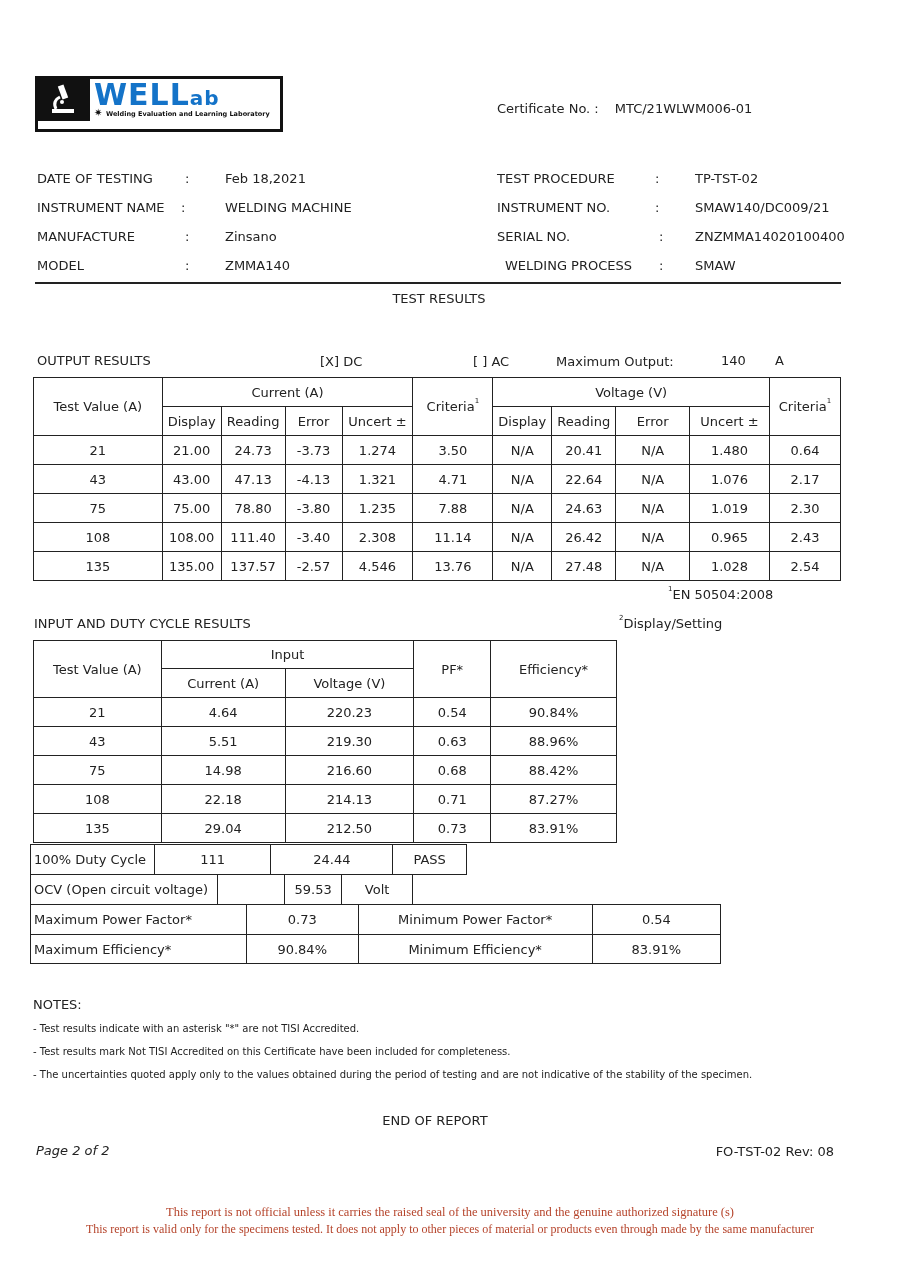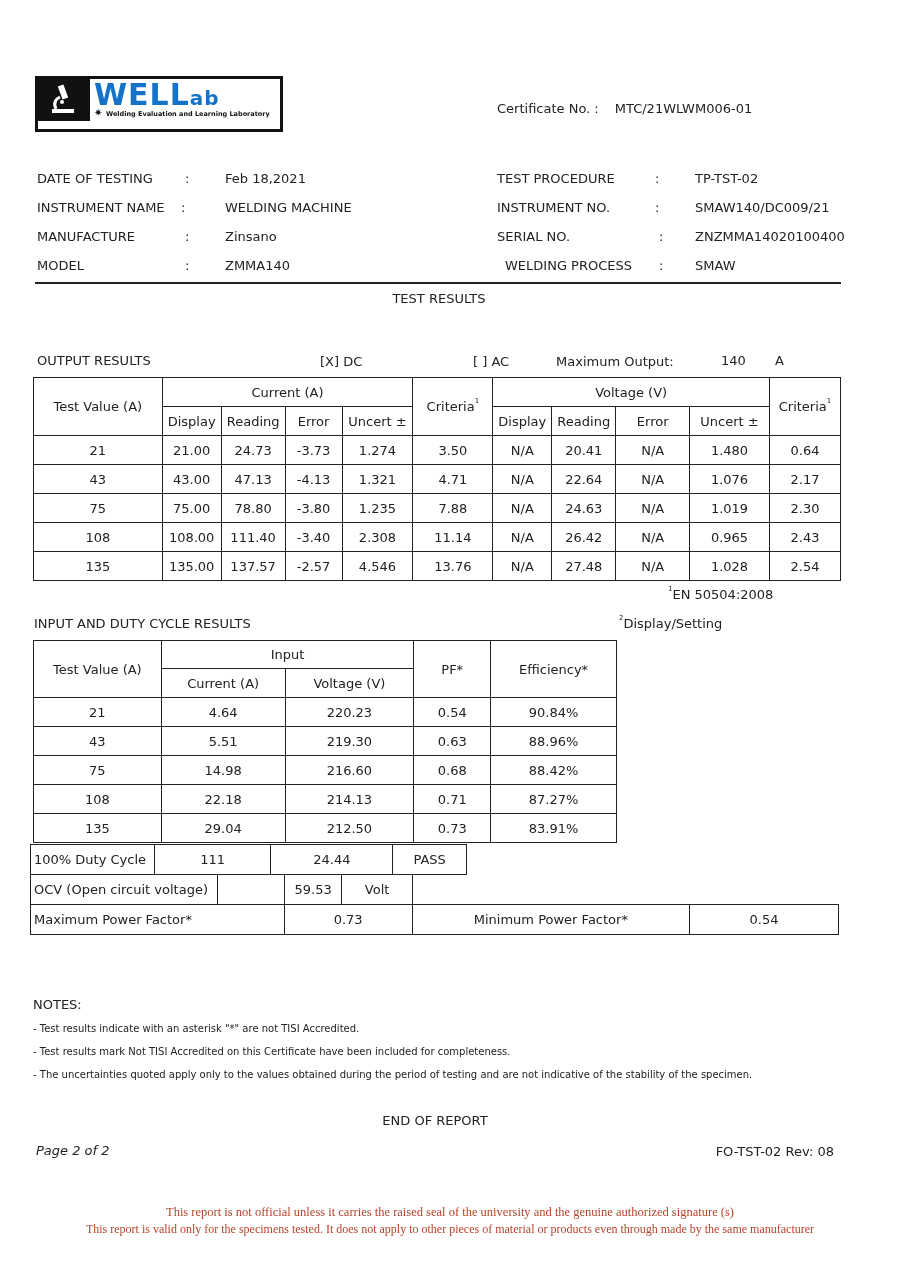--- a/index.html
+++ b/index.html
@@ -299,7 +299,7 @@
 </tbody>
   </table>
 
-<table style="left:30px; top:904px; width:809px;border-radius:13px;">
+<table style="left:30px; top:904px; width:691px;border-radius:13px;">
   <colgroup>
       <col style="width:254px">
       <col style="width:128px">

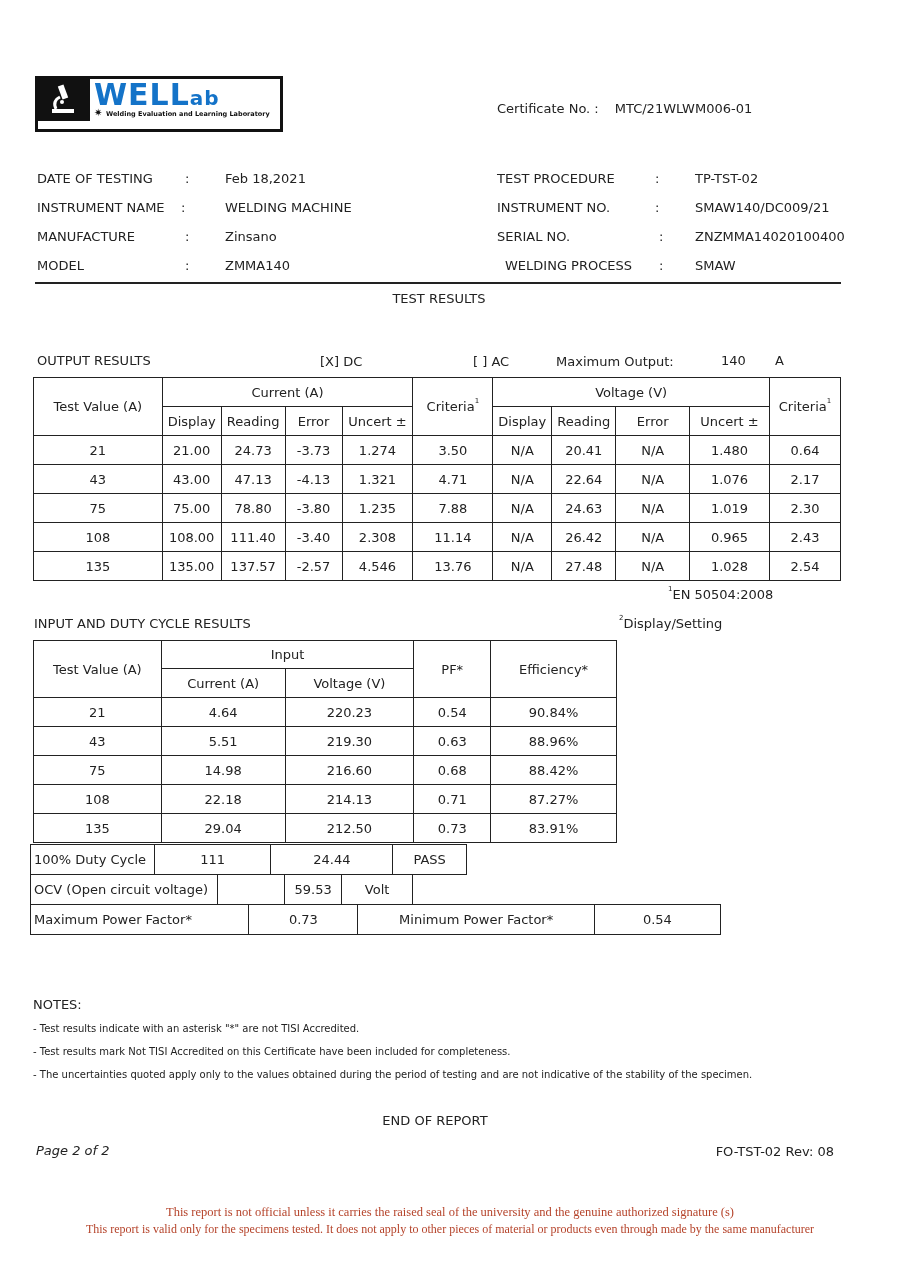--- a/index.html
+++ b/index.html
@@ -313,6 +313,12 @@
     <td>Minimum Power Factor*</td>
     <td>0.54</td>
   </tr>
+  <tr style="height:29px;">
+    <td class="left">Maximum Efficiency*</td>
+    <td>90.84%</td>
+    <td>Minimum Efficiency*</td>
+    <td>83.91%</td>
+  </tr>
 </tbody>
   </table>
 

